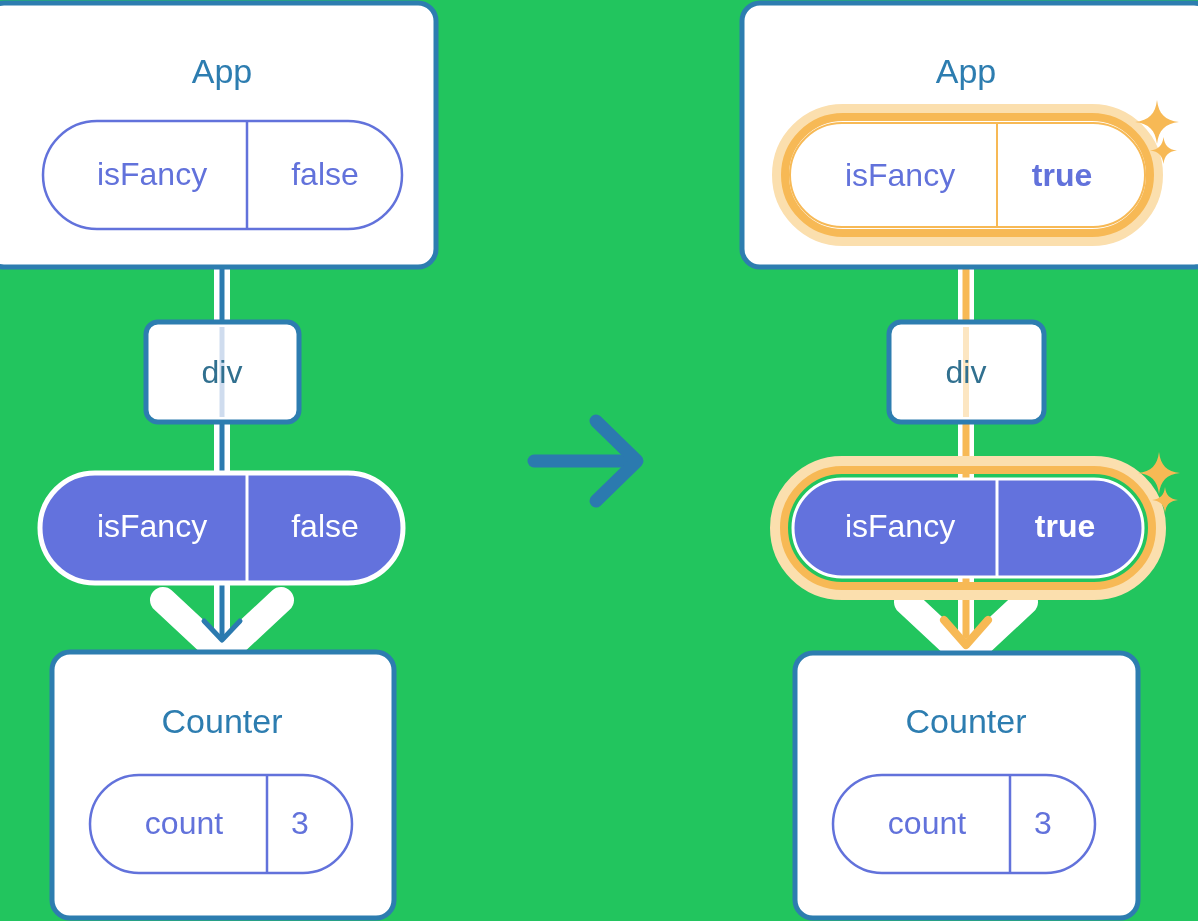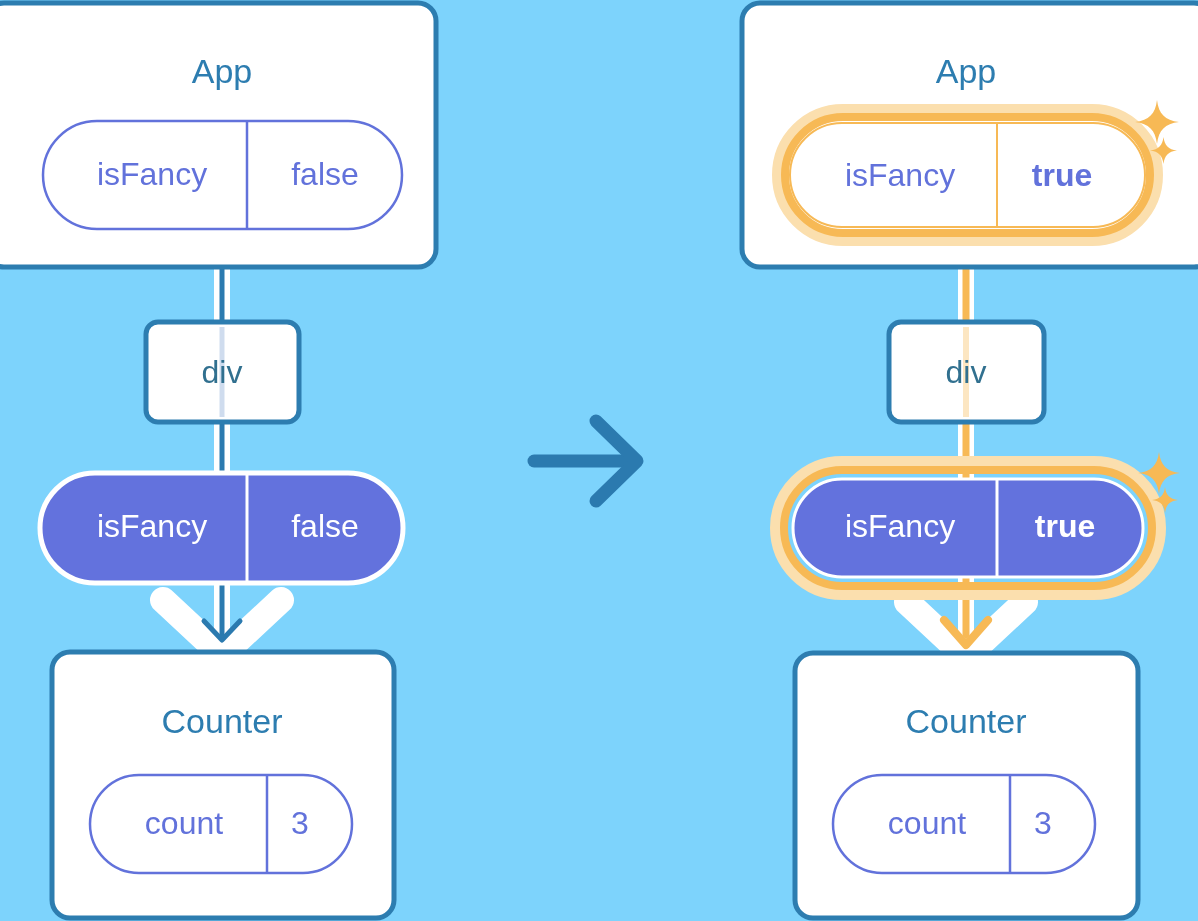--- a/index.html
+++ b/index.html
@@ -17,7 +17,7 @@
     position: relative;
     width: 1198px;
     height: 921px;
-    background: #7dd3fc;
+    background: #22c55e;
   }
   svg.diagram {
     position: absolute;

